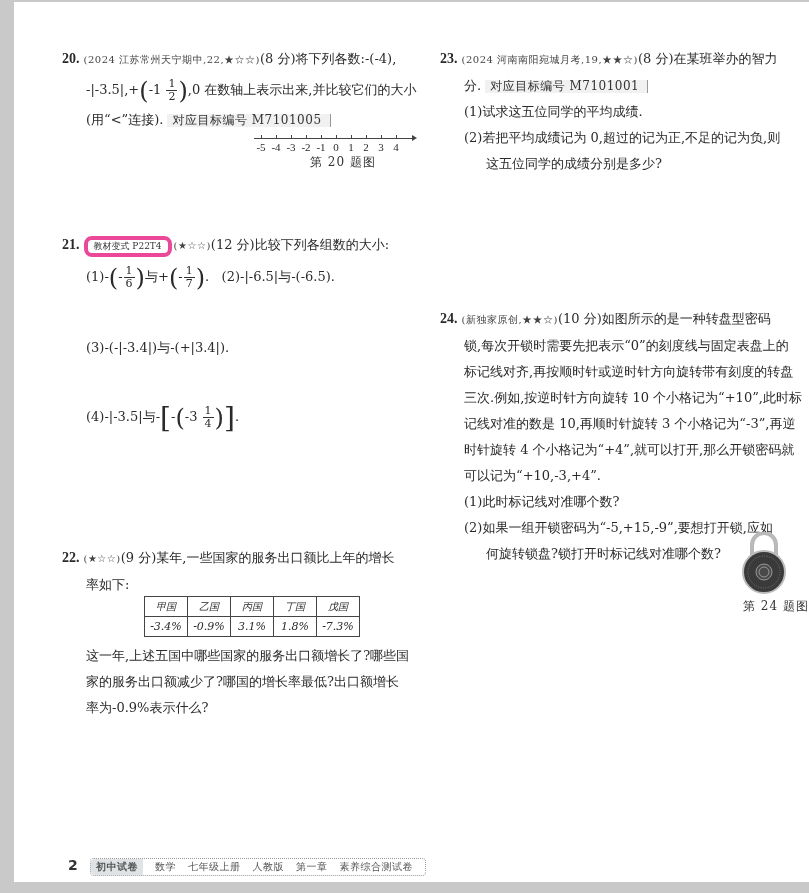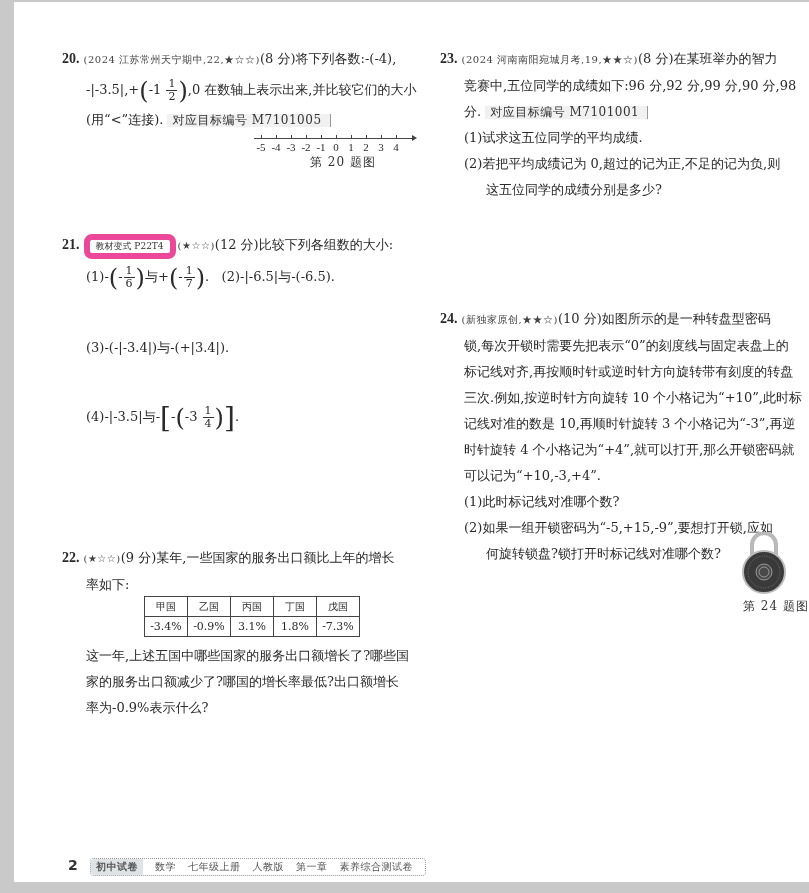--- a/index.html
+++ b/index.html
@@ -167,7 +167,6 @@
     <span class="line">
       <span class="num">23.</span><span class="src">(2024 河南南阳宛城月考,19,★★☆)</span><span>(8 分)</span><span>在某班举办的智力</span>
     </span>
-    <span class="line indent">竞赛中,五位同学的成绩如下:96 分,92 分,99 分,90 分,98</span>
     <span class="line indent"><span>分.</span><span class="target">对应目标编号 M7101001</span></span>
     <span class="line indent">(1)试求这五位同学的平均成绩.</span>
     <span class="line indent">(2)若把平均成绩记为 0,超过的记为正,不足的记为负,则</span>

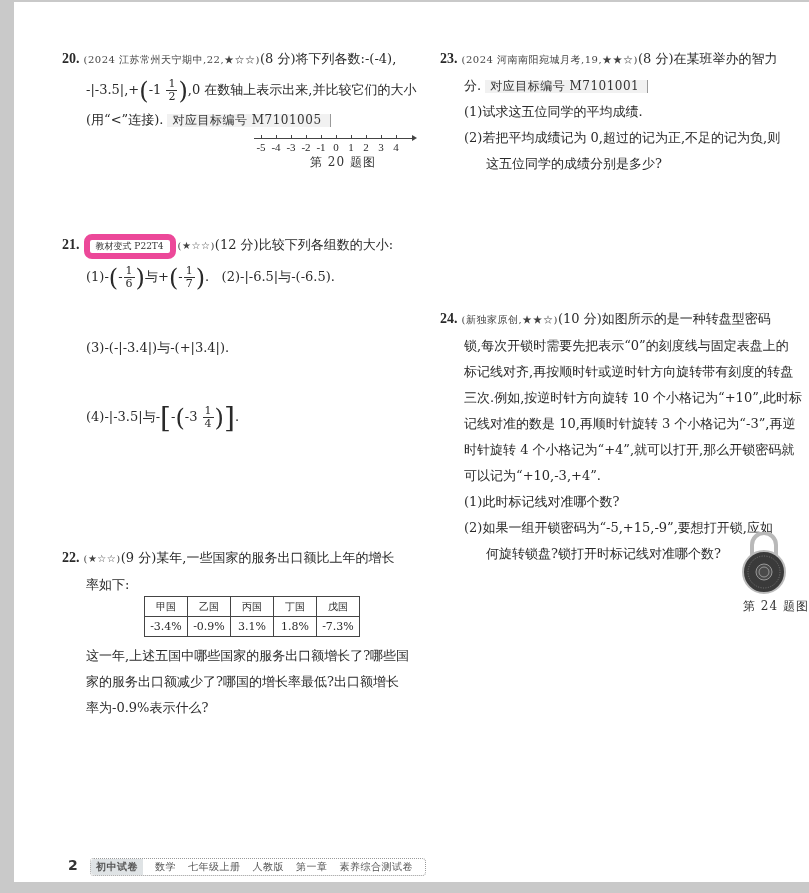--- a/index.html
+++ b/index.html
@@ -19,7 +19,7 @@
   .src { font-size: 10px; color: #444; letter-spacing: 0.5px; }
   .tag {
     display: inline-block; font-size: 9px; line-height: 13px; padding: 0 6px;
-    border: 6px solid #ec4899; border-radius: 8px; color: #333; margin-right: 2px;
+    border: 4px solid #ec4899; border-radius: 8px; color: #333; margin-right: 2px;
   }
   .target {
     display: inline-block; font-size: 12px; line-height: 13px; padding: 0 8px 0 5px;

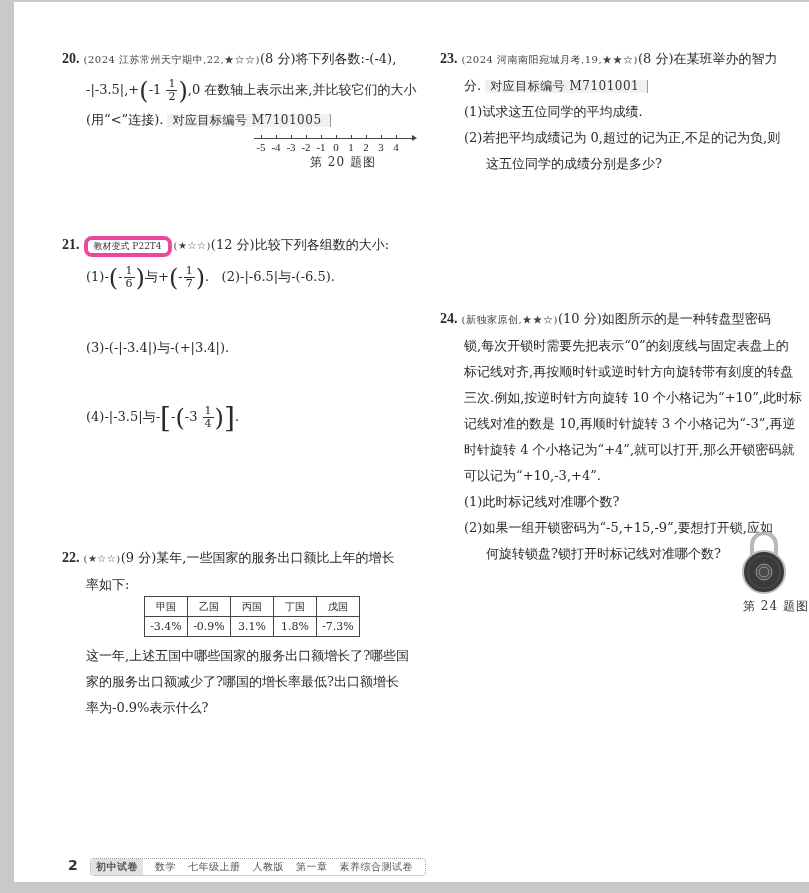--- a/index.html
+++ b/index.html
@@ -43,7 +43,7 @@
   .caption { position: absolute; font-size: 12px; color: #333; letter-spacing: 1px; }
 
   table.growth { position: absolute; left: 130px; top: 594px; border-collapse: collapse; font-size: 11px; }
-  table.growth td { border: 1px solid #444; padding: 0; height: 19px; text-align: center; width: 42px; }
+  table.growth td { border: 1px solid #444; padding: 0; height: 19px; text-align: center; width: 42px; font-style: italic; }
   table.growth tr.h td { font-size: 10px; }
 
   .lock { position: absolute; left: 727px; top: 530px; width: 46px; height: 62px; }

